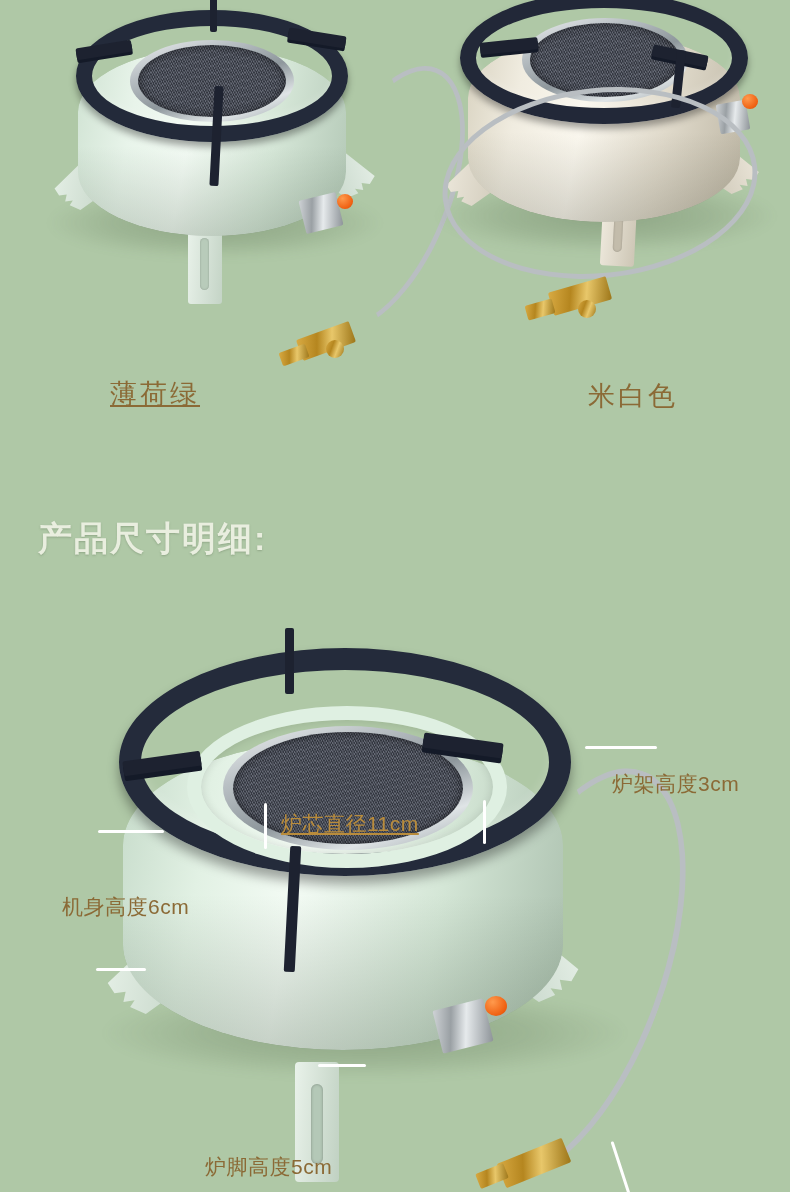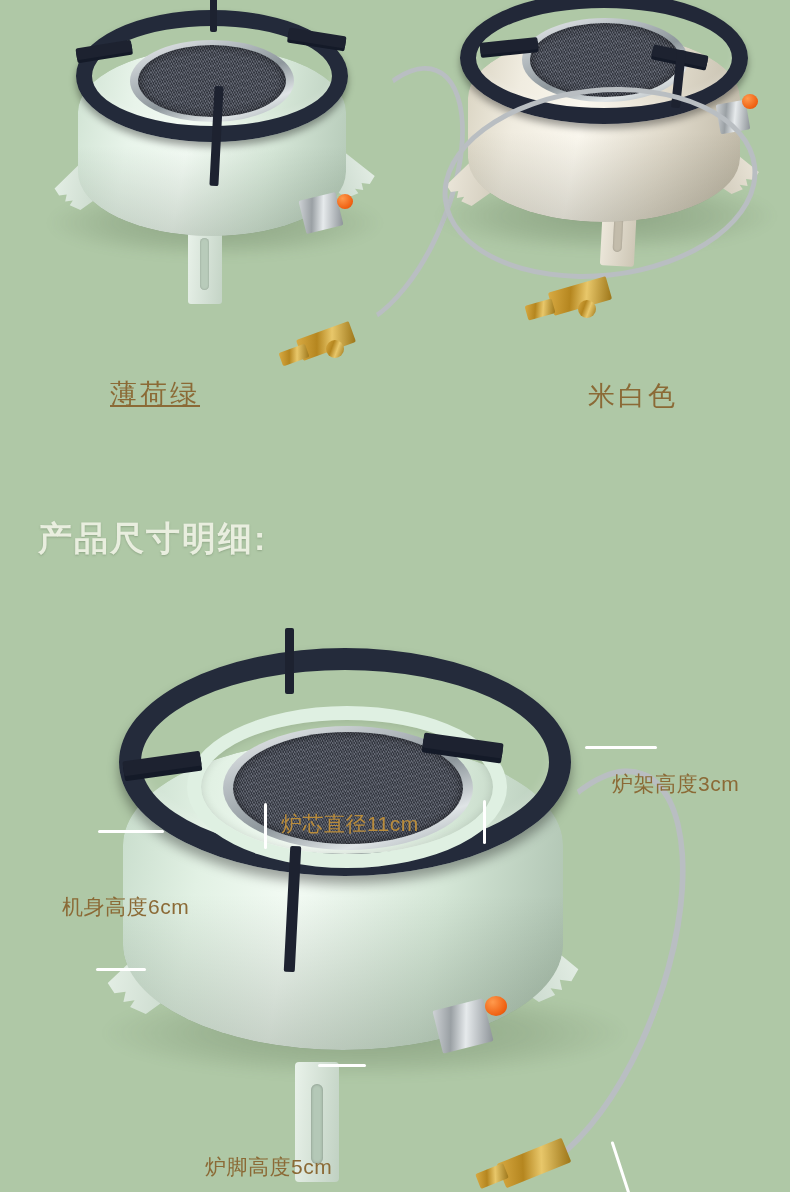--- a/index.html
+++ b/index.html
@@ -301,7 +301,7 @@
 
     <div class="leader-v" style="left:264px; top:803px; height:46px;"></div>
     <div class="leader-v" style="left:483px; top:800px; height:44px;"></div>
-    <span class="dim-label on-dark" style="left:281px; top:810px;">炉芯直径11cm</span>
+    <span class="dim-label on-dark" style="left:281px; top:810px;text-decoration:underline;">炉芯直径11cm</span>
 
     <div class="leader" style="left:98px; top:830px; width:66px;"></div>
     <div class="leader" style="left:96px; top:968px; width:50px;"></div>

